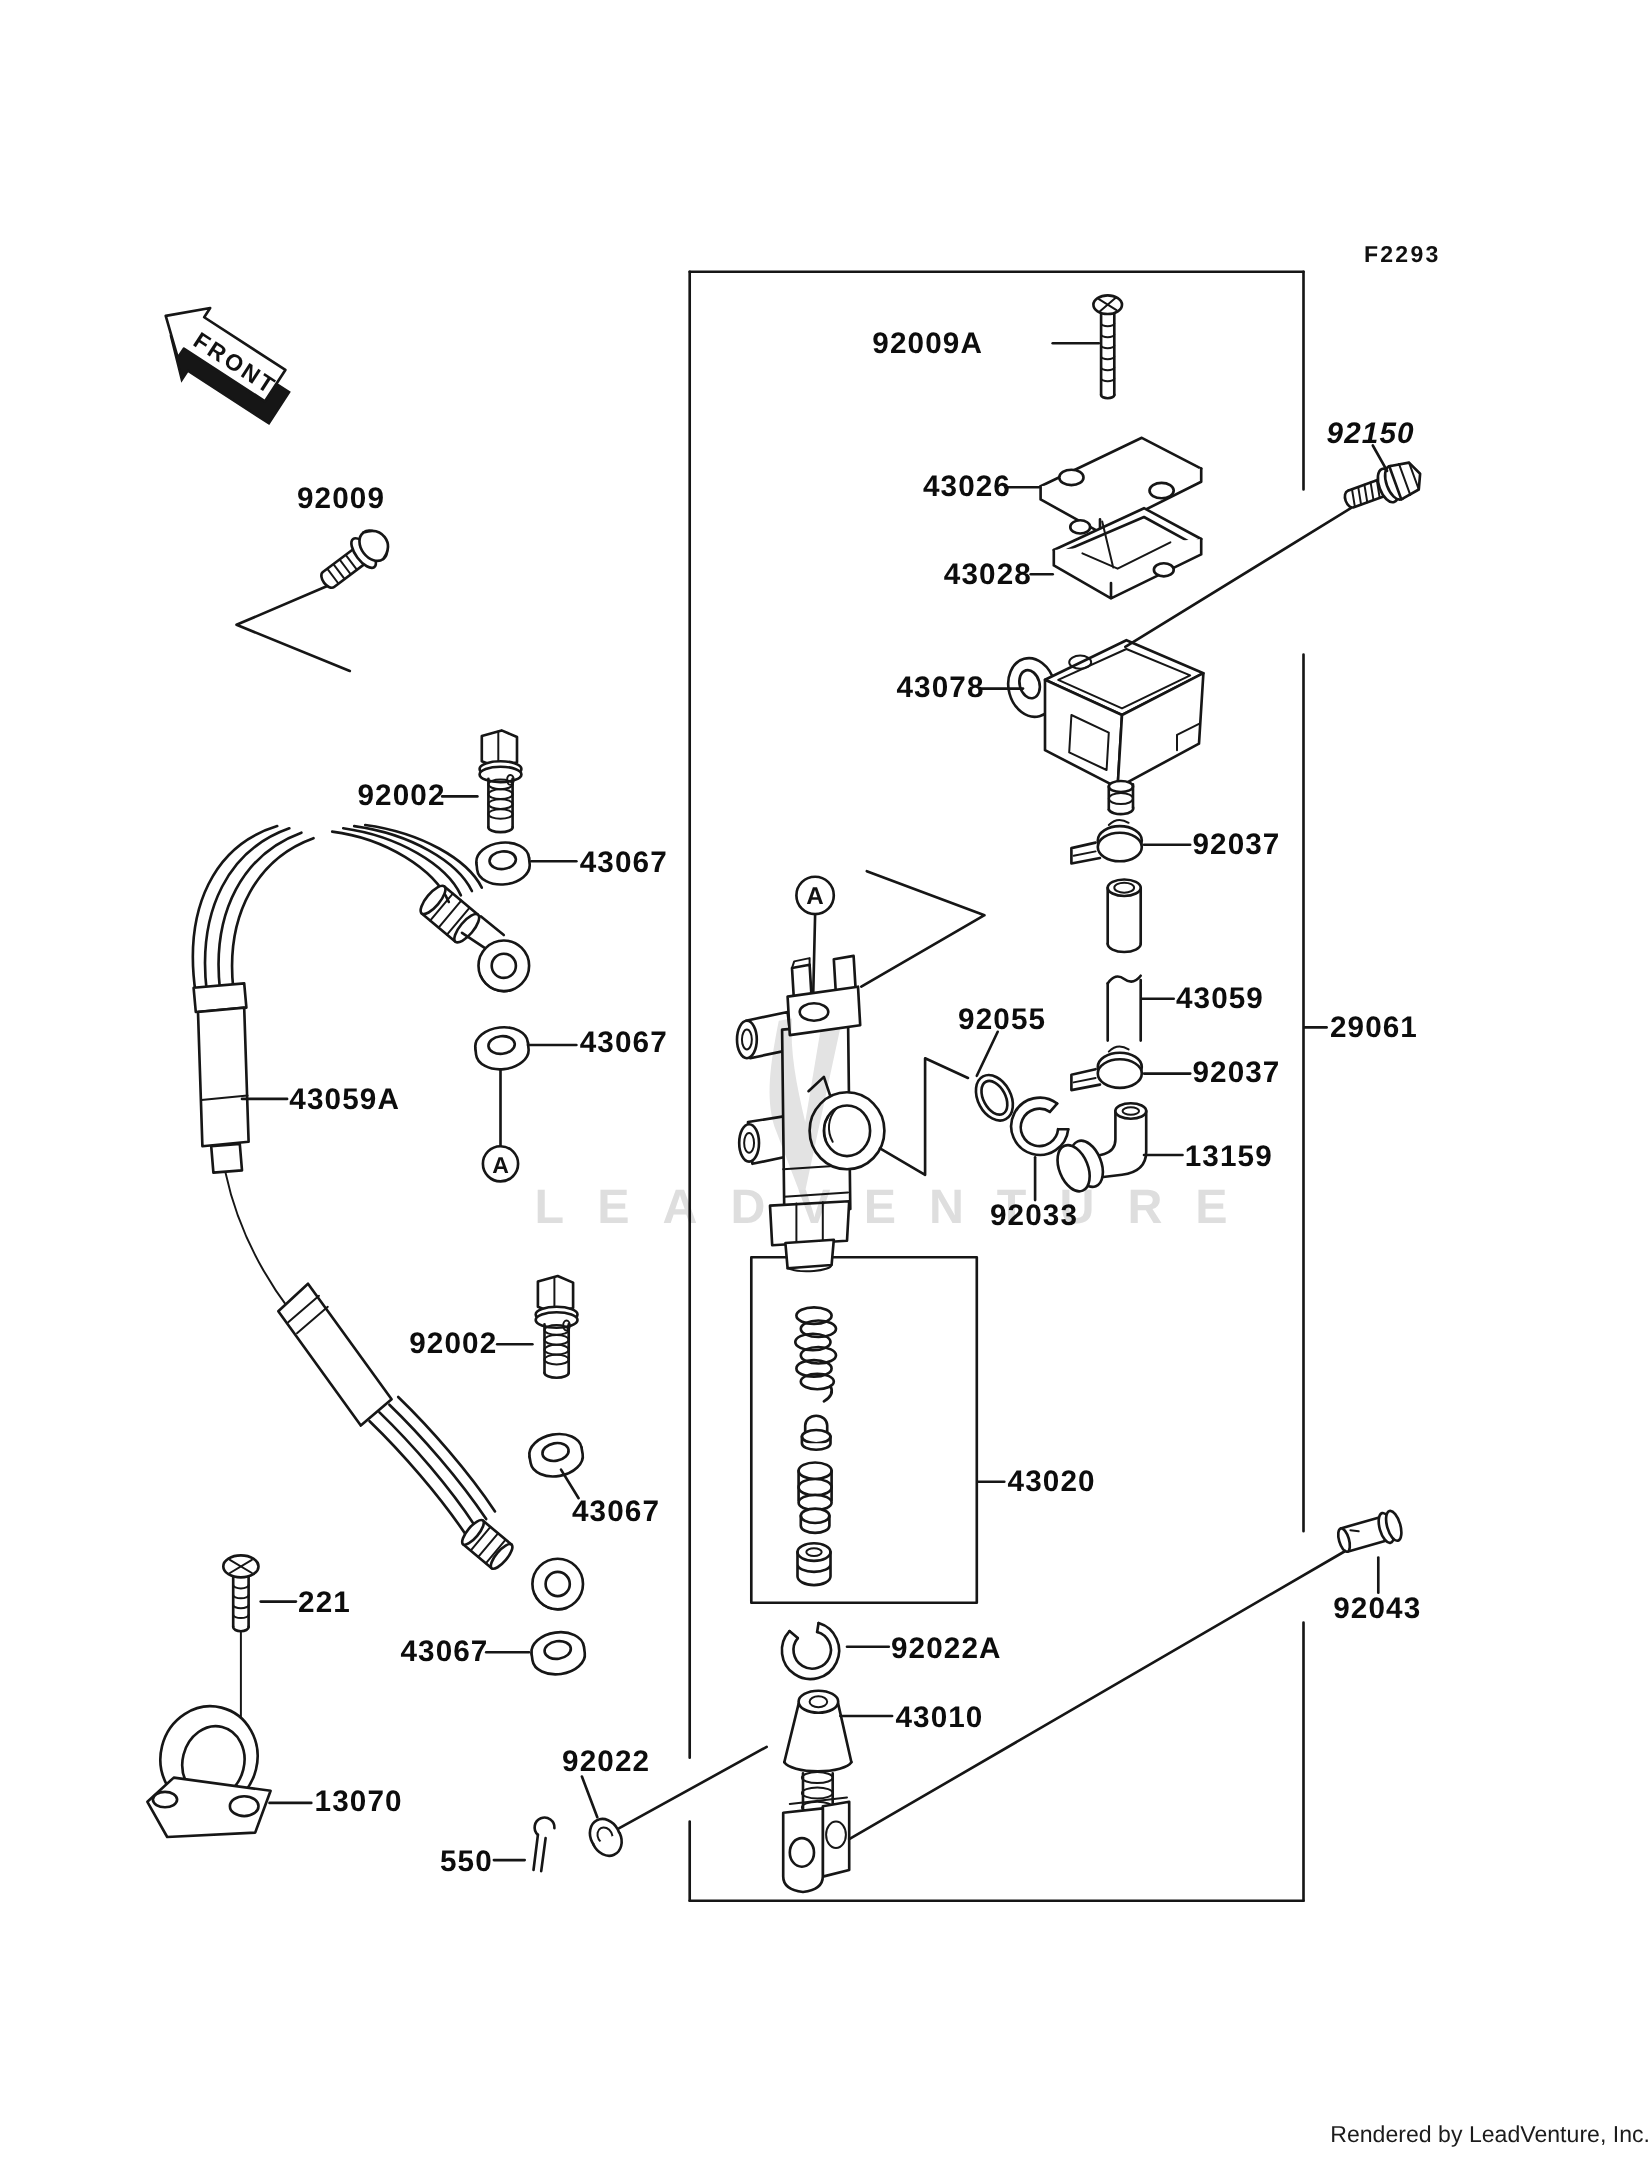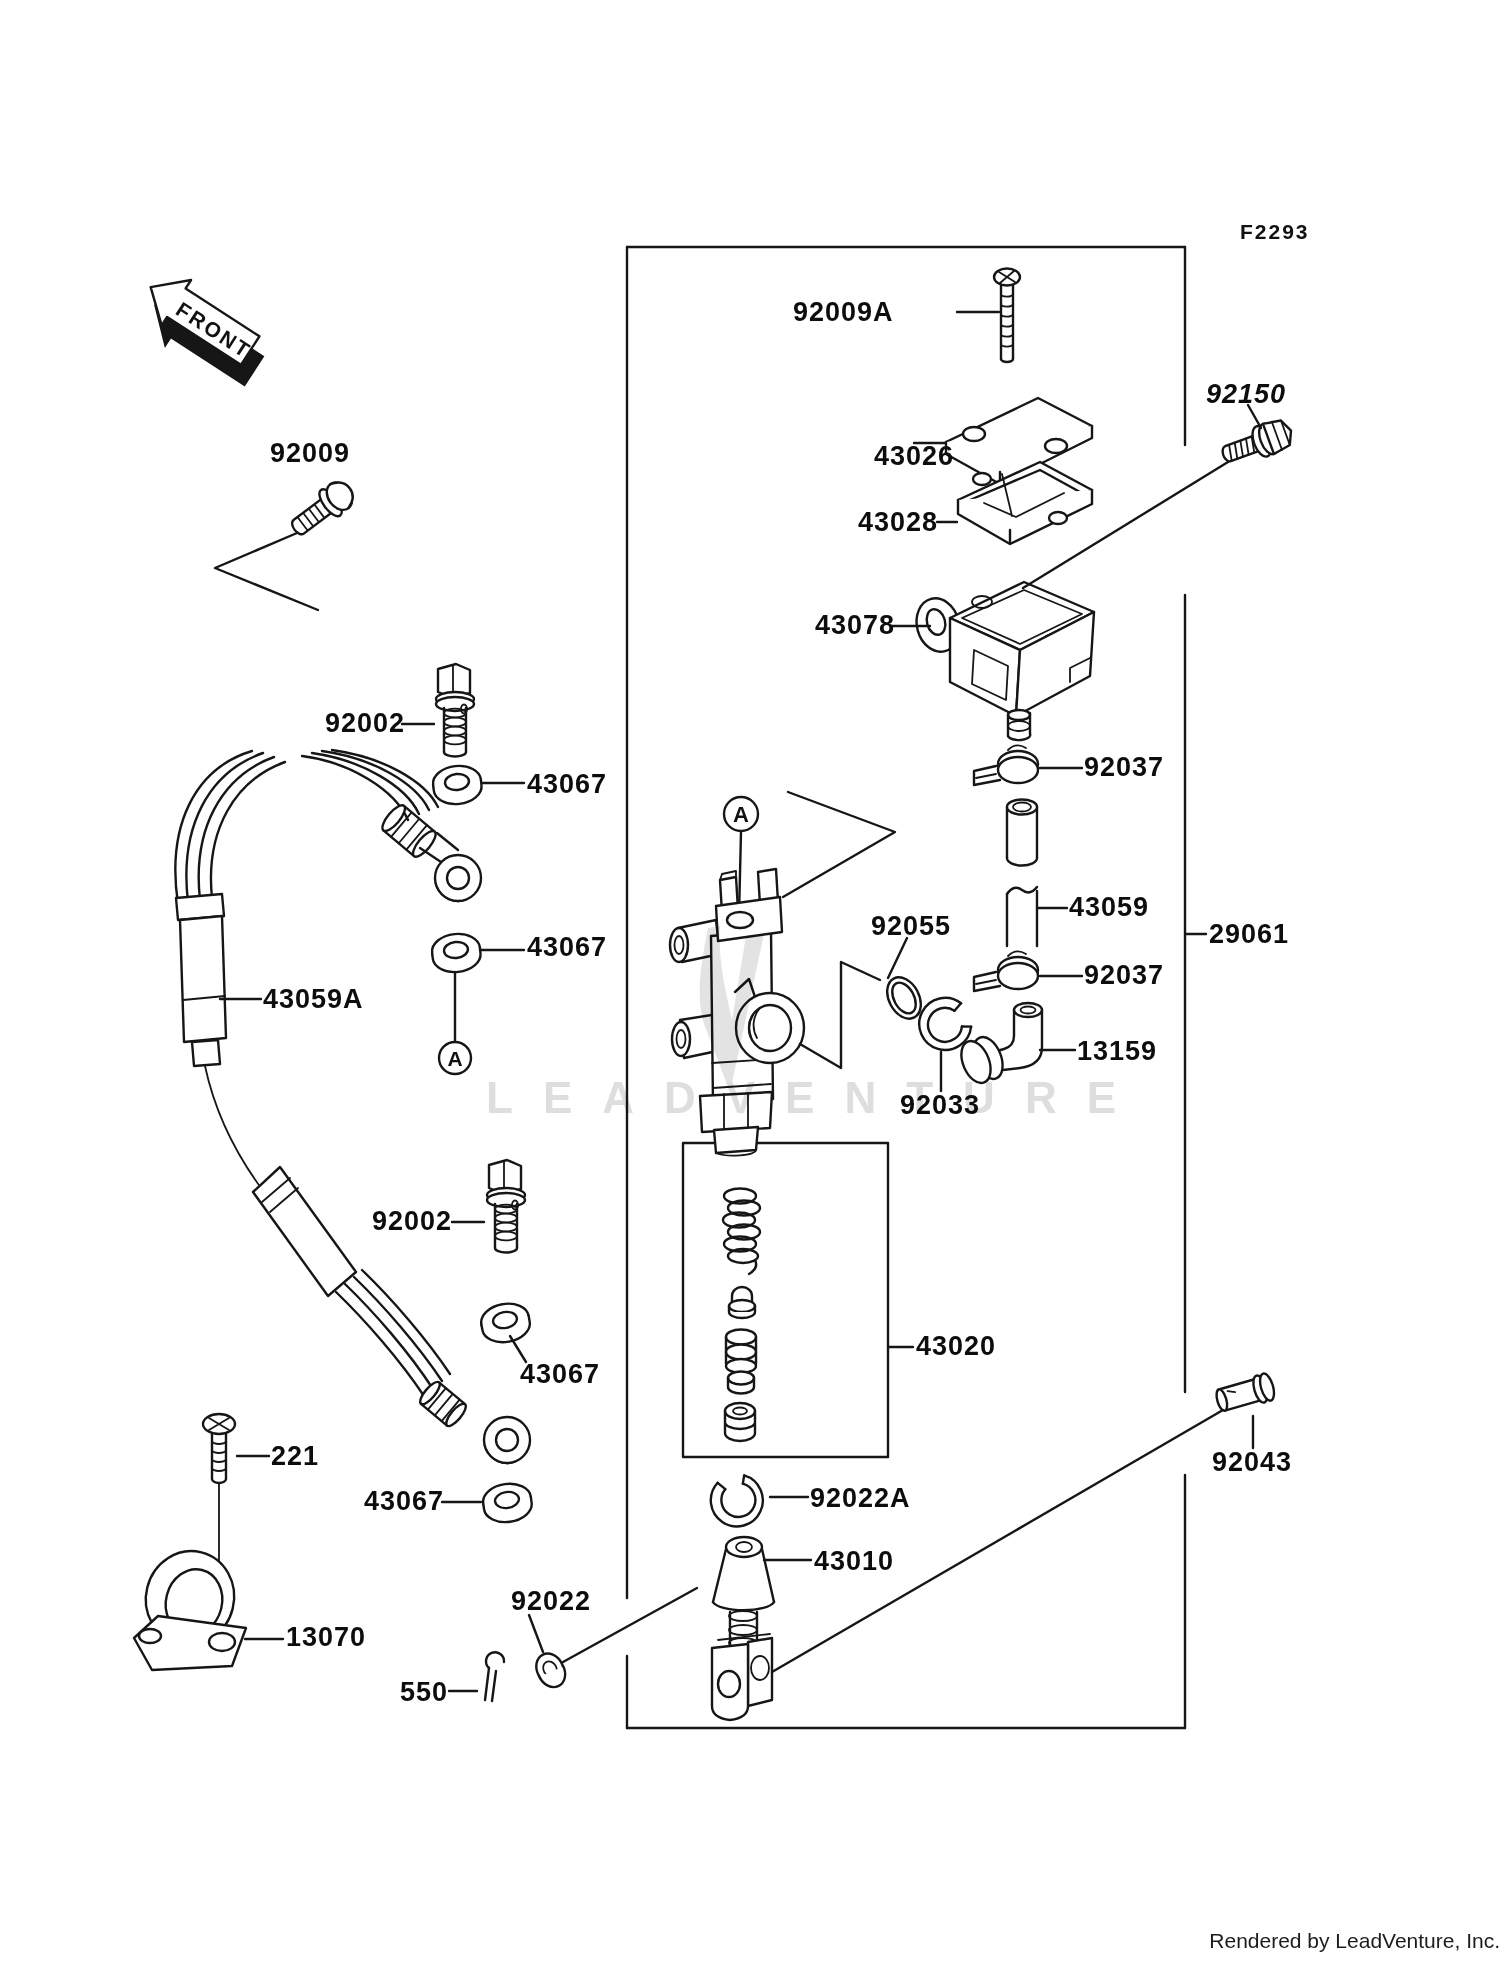--- a/index.html
+++ b/index.html
@@ -387,7 +387,7 @@
 <div class="figcode" style="left:1240px;top:221px;text-align:right;">F2293</div>
 
 <div class="callout" style="left:793px;top:299px;">92009A</div>
-<div class="callout" style="left:874px;top:429px;margin-top:14px;">43026</div>
+<div class="callout" style="left:839px;top:429px;">43026</div>
 <div class="callout" style="left:858px;top:509px;">43028</div>
 <div class="callout" style="left:815px;top:612px;">43078</div>
 <div class="callout" style="left:1206px;top:381px;font-style:italic;">92150</div>

